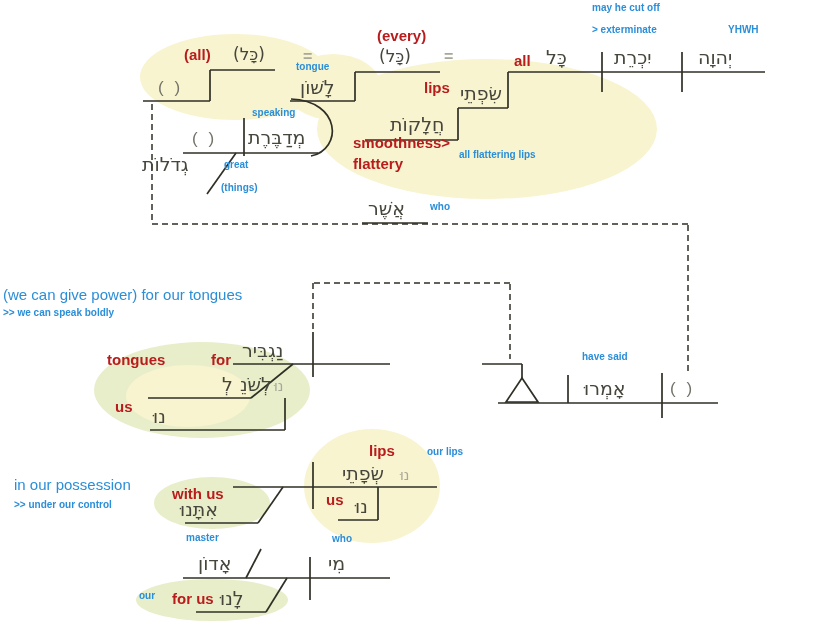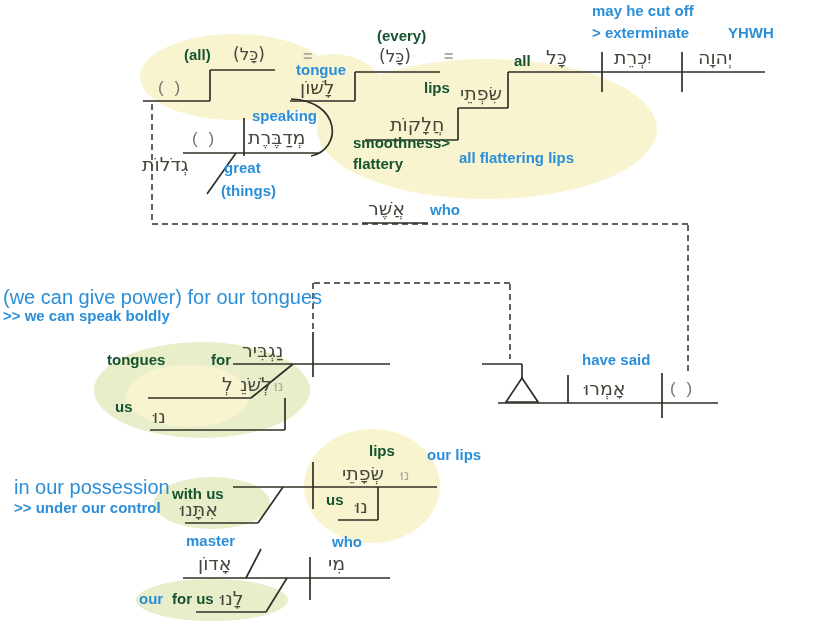--- a/index.html
+++ b/index.html
@@ -9,7 +9,7 @@
   }
   #stage svg{position:absolute;left:0;top:0;}
   .t{position:absolute;white-space:nowrap;line-height:1.15;}
-  .blue{color:#2b8ed8;font-weight:700;font-size:15px;}
+  .blue{color:#2b8ed8;font-weight:700;font-size:10px;}
   .blue-reg{color:#2b8ed8;font-weight:400;font-size:20px;}
   .gray{color:#14532d;font-weight:700;font-size:15px;}
   .grayheb{color:#a8a89a;font-weight:400;}

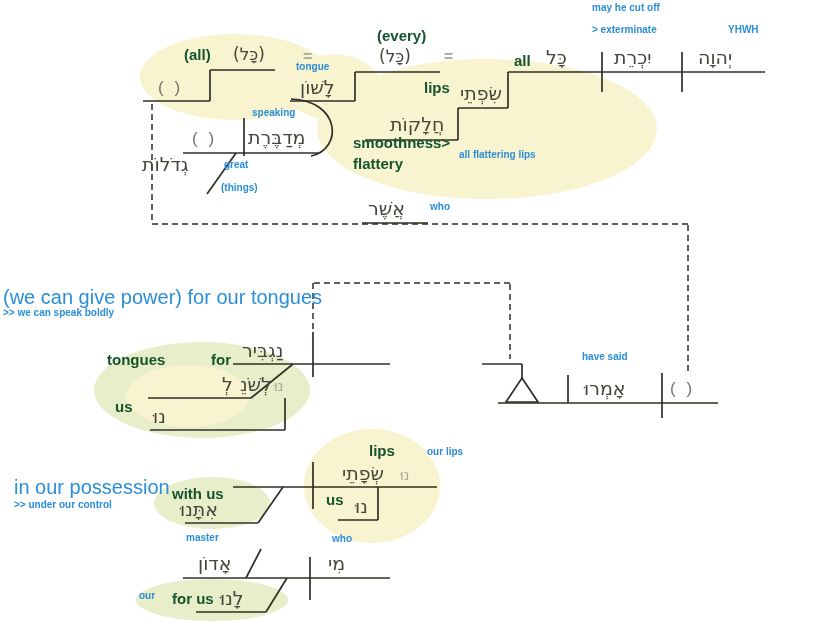--- a/index.html
+++ b/index.html
@@ -11,7 +11,7 @@
   .t{position:absolute;white-space:nowrap;line-height:1.15;}
   .blue{color:#2b8ed8;font-weight:700;font-size:10px;}
   .blue-reg{color:#2b8ed8;font-weight:400;font-size:20px;}
-  .gray{color:#14532d;font-weight:700;font-size:15px;}
+  .gray{color:#b91c1c;font-weight:700;font-size:15px;}
   .grayheb{color:#a8a89a;font-weight:400;}
   .heb{font-family:"DejaVu Sans",sans-serif;color:#46463c;font-size:19px;line-height:1;}
   .heb-sm{font-family:"DejaVu Sans",sans-serif;color:#a8a89a;font-size:14px;line-height:1;}

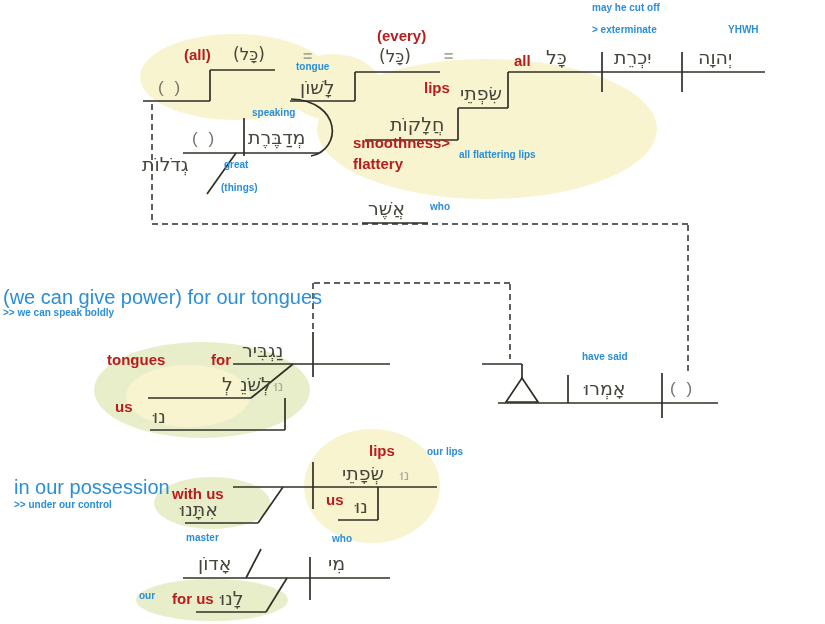--- a/index.html
+++ b/index.html
@@ -10,7 +10,7 @@
   #stage svg{position:absolute;left:0;top:0;}
   .t{position:absolute;white-space:nowrap;line-height:1.15;}
   .blue{color:#2b8ed8;font-weight:700;font-size:10px;}
-  .blue-reg{color:#2b8ed8;font-weight:400;font-size:20px;}
+  .blue-reg{color:#2b8ed8;font-weight:400;font-size:15px;}
   .gray{color:#b91c1c;font-weight:700;font-size:15px;}
   .grayheb{color:#a8a89a;font-weight:400;}
   .heb{font-family:"DejaVu Sans",sans-serif;color:#46463c;font-size:19px;line-height:1;}

